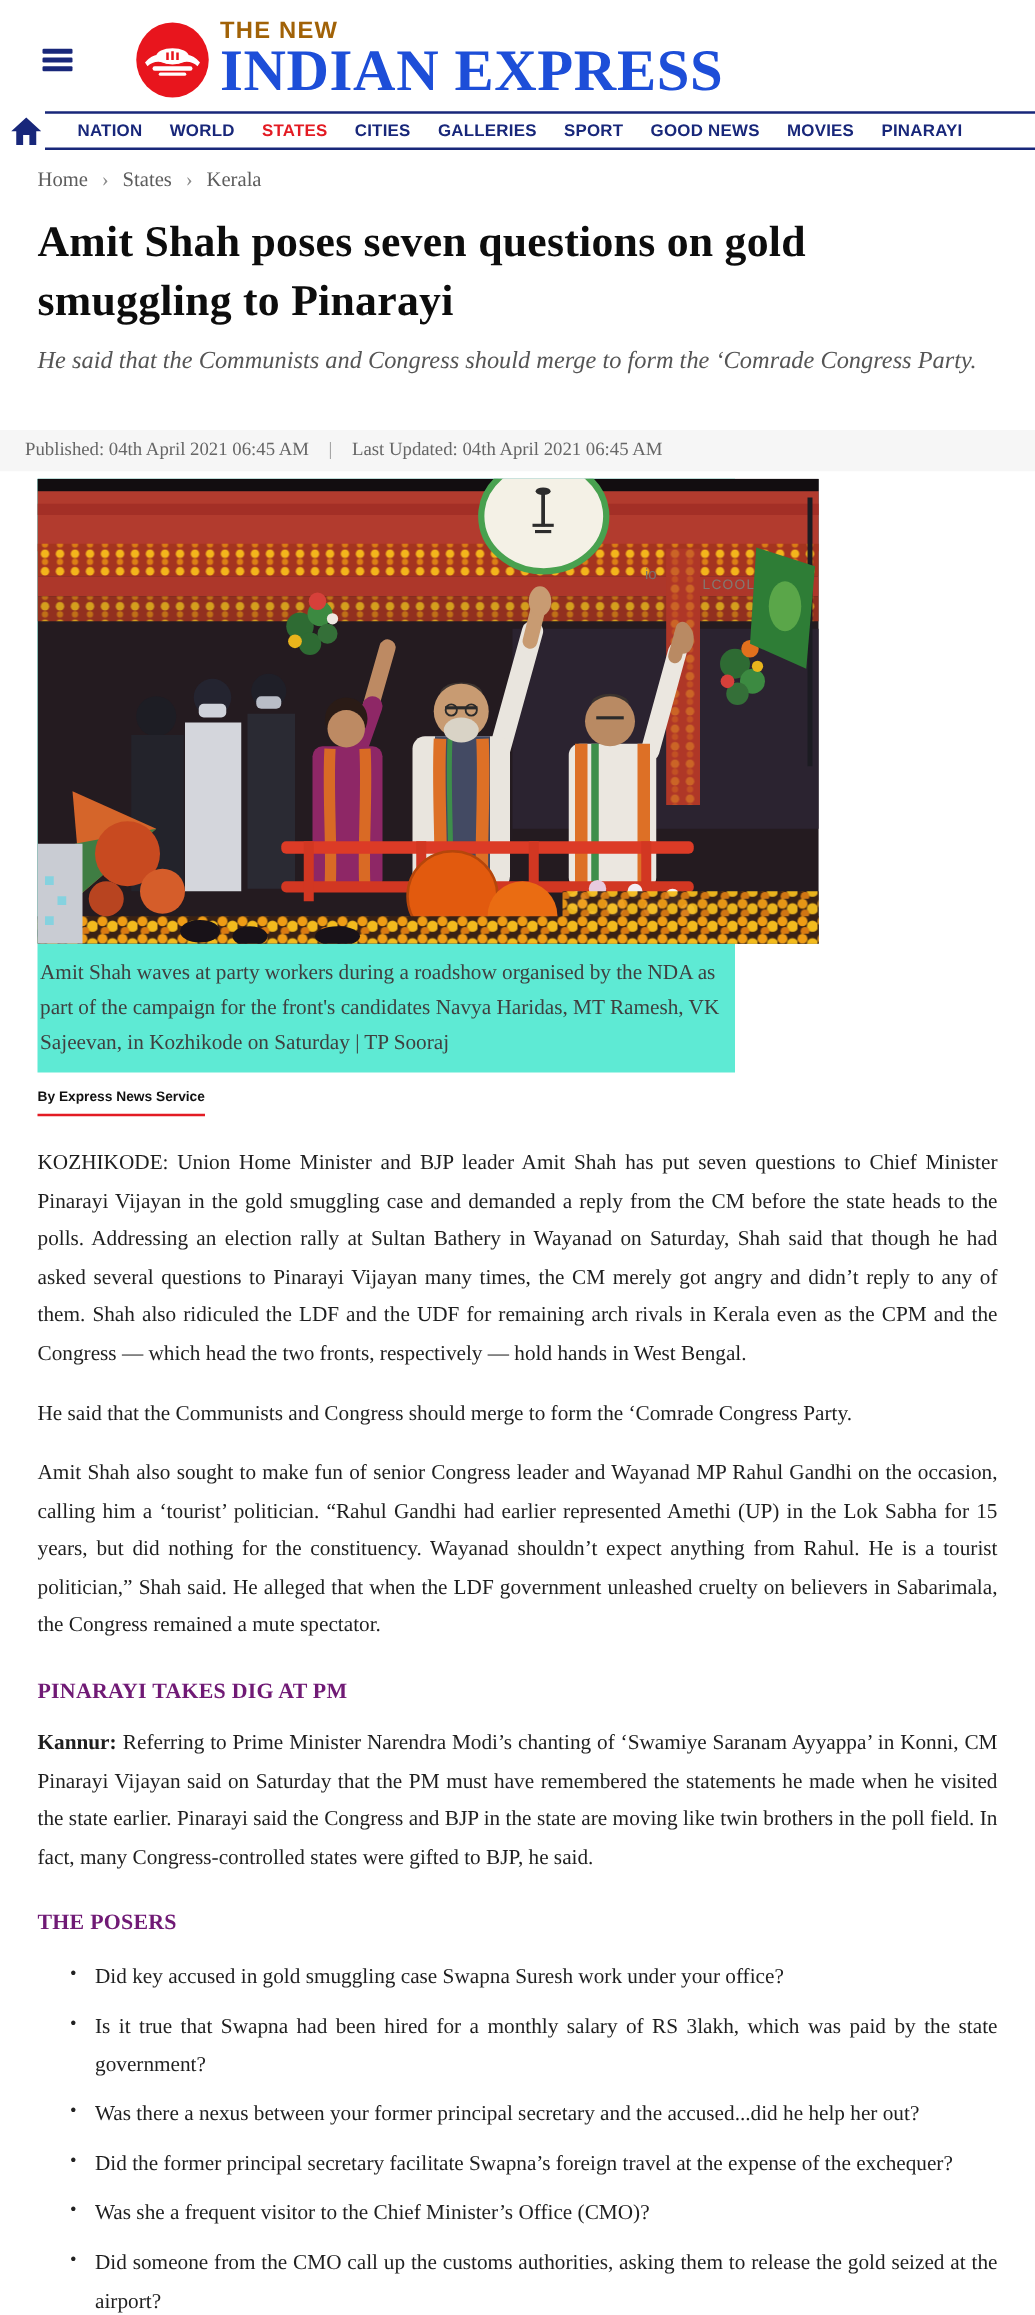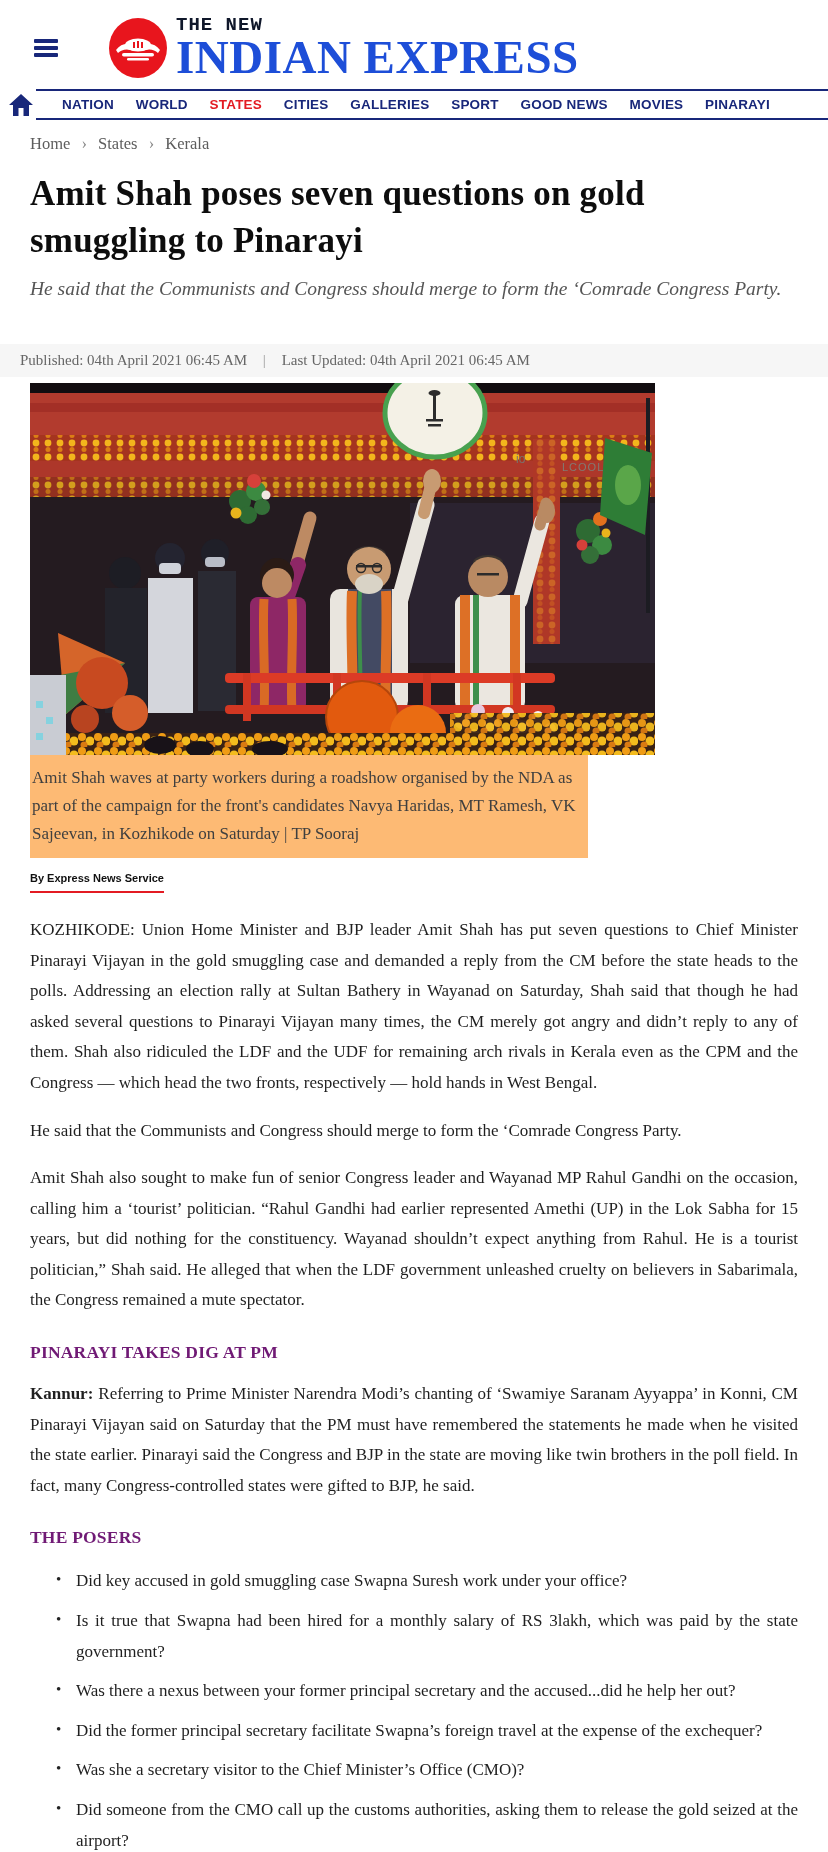--- a/index.html
+++ b/index.html
@@ -16,7 +16,7 @@
   .logo { display:flex; align-items:center; margin-left:50px; cursor:pointer; text-decoration:none; color:#131313; }
   .logo-emblem { width:60px; height:62px; flex:0 0 auto; }
   .logo-text { margin-left:8px; }
-  .logo-kicker { font-family:Liberation Mono, monospace; font-weight:700; font-size:19px; letter-spacing:1px; color:#0f172a; }
+  .logo-kicker { font-family:Liberation Sans, sans-serif; font-weight:700; font-size:19px; letter-spacing:1px; color:#a16207; }
   .logo-title { font-family:"Liberation Serif", serif; font-weight:700; font-size:47px; letter-spacing:0.5px; line-height:1.0; color:#1d4ed8; margin-top:-2px; }
   
   .nav-row { display:flex; align-items:stretch; margin-top:2px; }

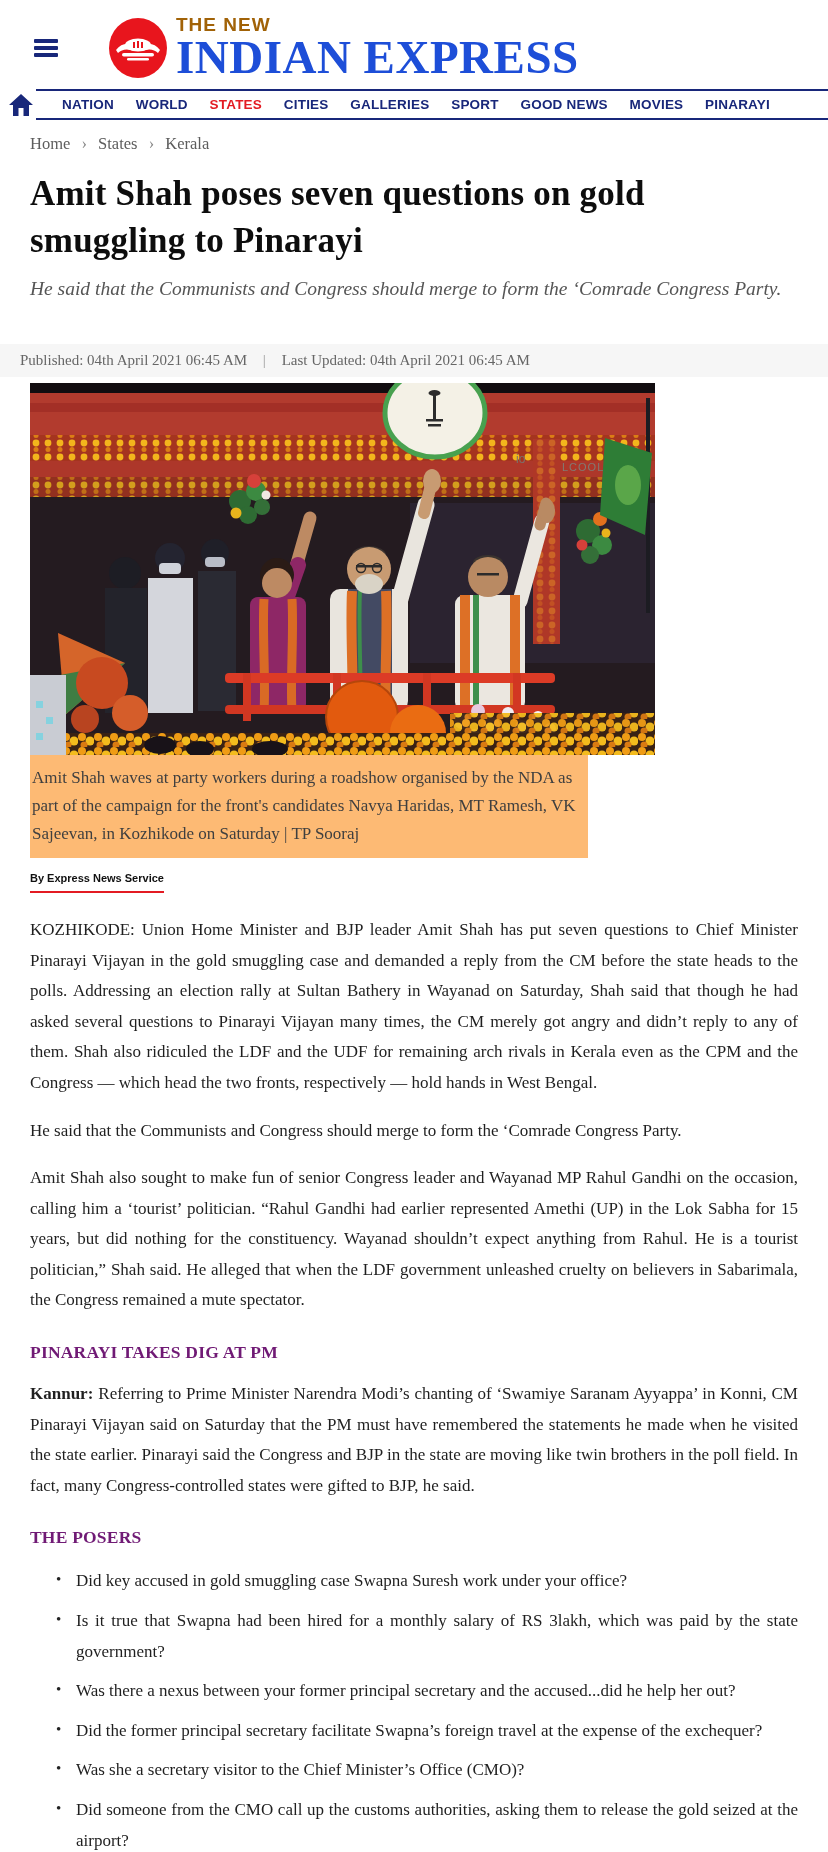--- a/index.html
+++ b/index.html
@@ -49,7 +49,7 @@
   }
   .pub-bar .pipe { margin:0 12px; color:#999; }
   
-  .figure { margin:6px 30px 0 30px; width:558px; background:#fdba74; }
+  .figure { margin:6px 30px 0 30px; width:558px; background:#5eead4; }
   .photo { display:block; width:625px; height:372px; }
   .caption { padding:9px 2px 10px 2px; font-size:17px; color:#3f3f3f; line-height:1.65; }
   

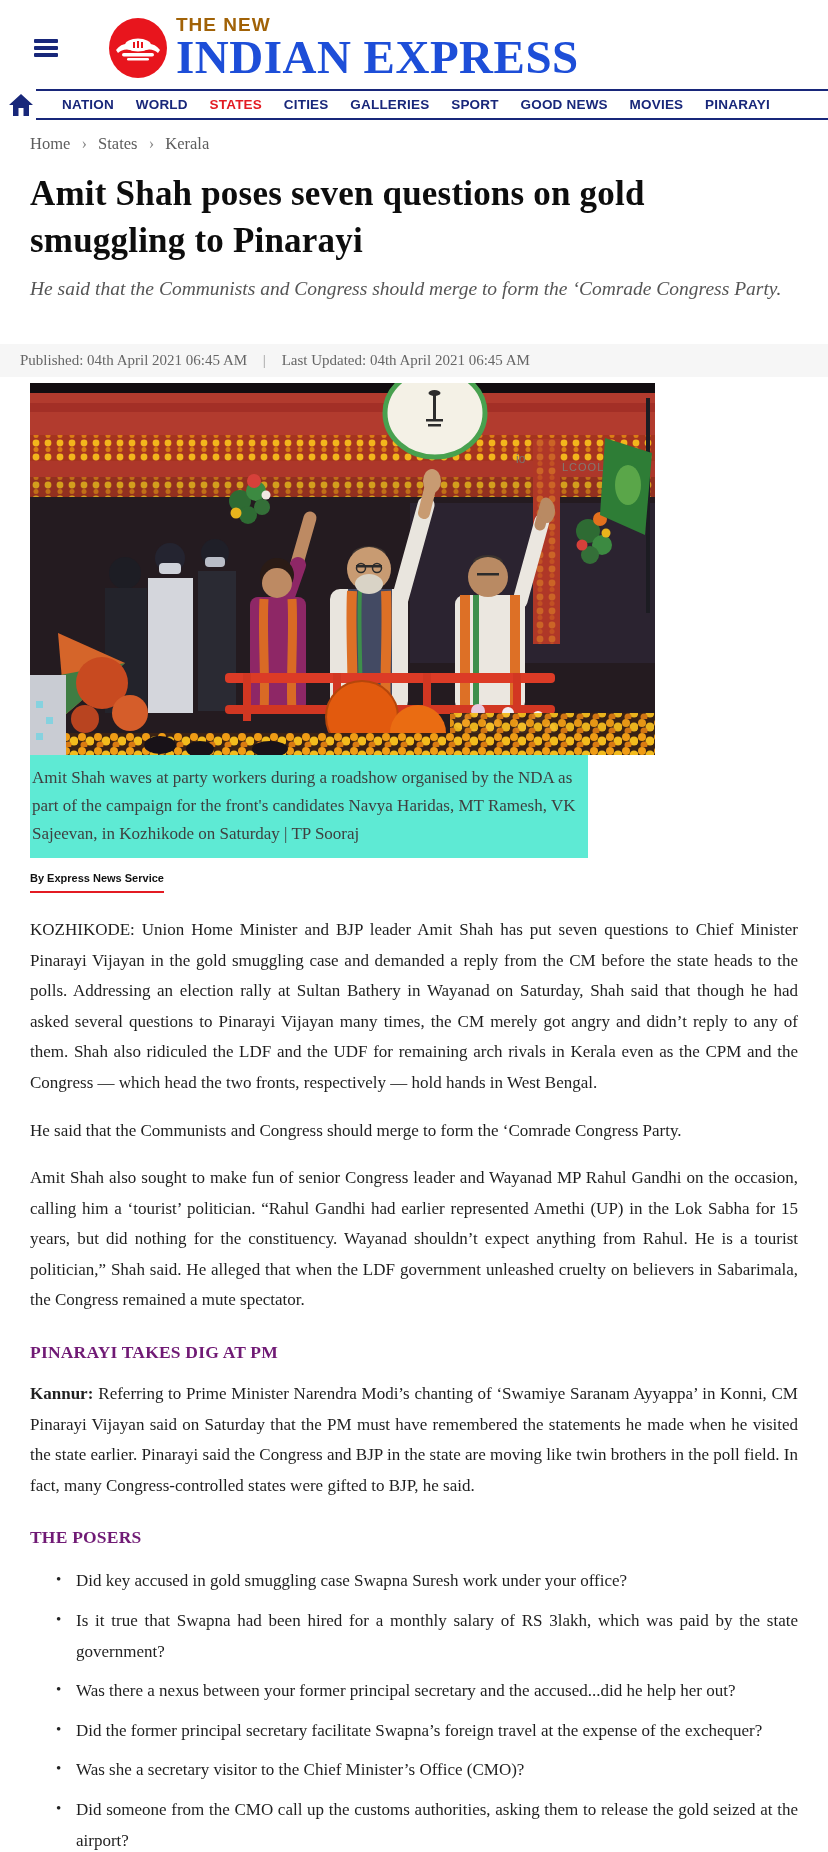--- a/index.html
+++ b/index.html
@@ -308,7 +308,7 @@
     <li>Is it true that Swapna had been hired for a monthly salary of RS 3lakh, which was paid by the state government?</li>
     <li>Was there a nexus between your former principal secretary and the accused...did he help her out?</li>
     <li>Did the former principal secretary facilitate Swapna’s foreign travel at the expense of the exchequer?</li>
-    <li>Was she a secretary visitor to the Chief Minister’s Office (CMO)?</li>
+    <li>Was she a frequent visitor to the Chief Minister’s Office (CMO)?</li>
     <li>Did someone from the CMO call up the customs authorities, asking them to release the gold seized at the airport?</li>
     <li>What prevented intervention by the state government when the ED and customs sleuths were attacked in the case?</li>
   </ul>

